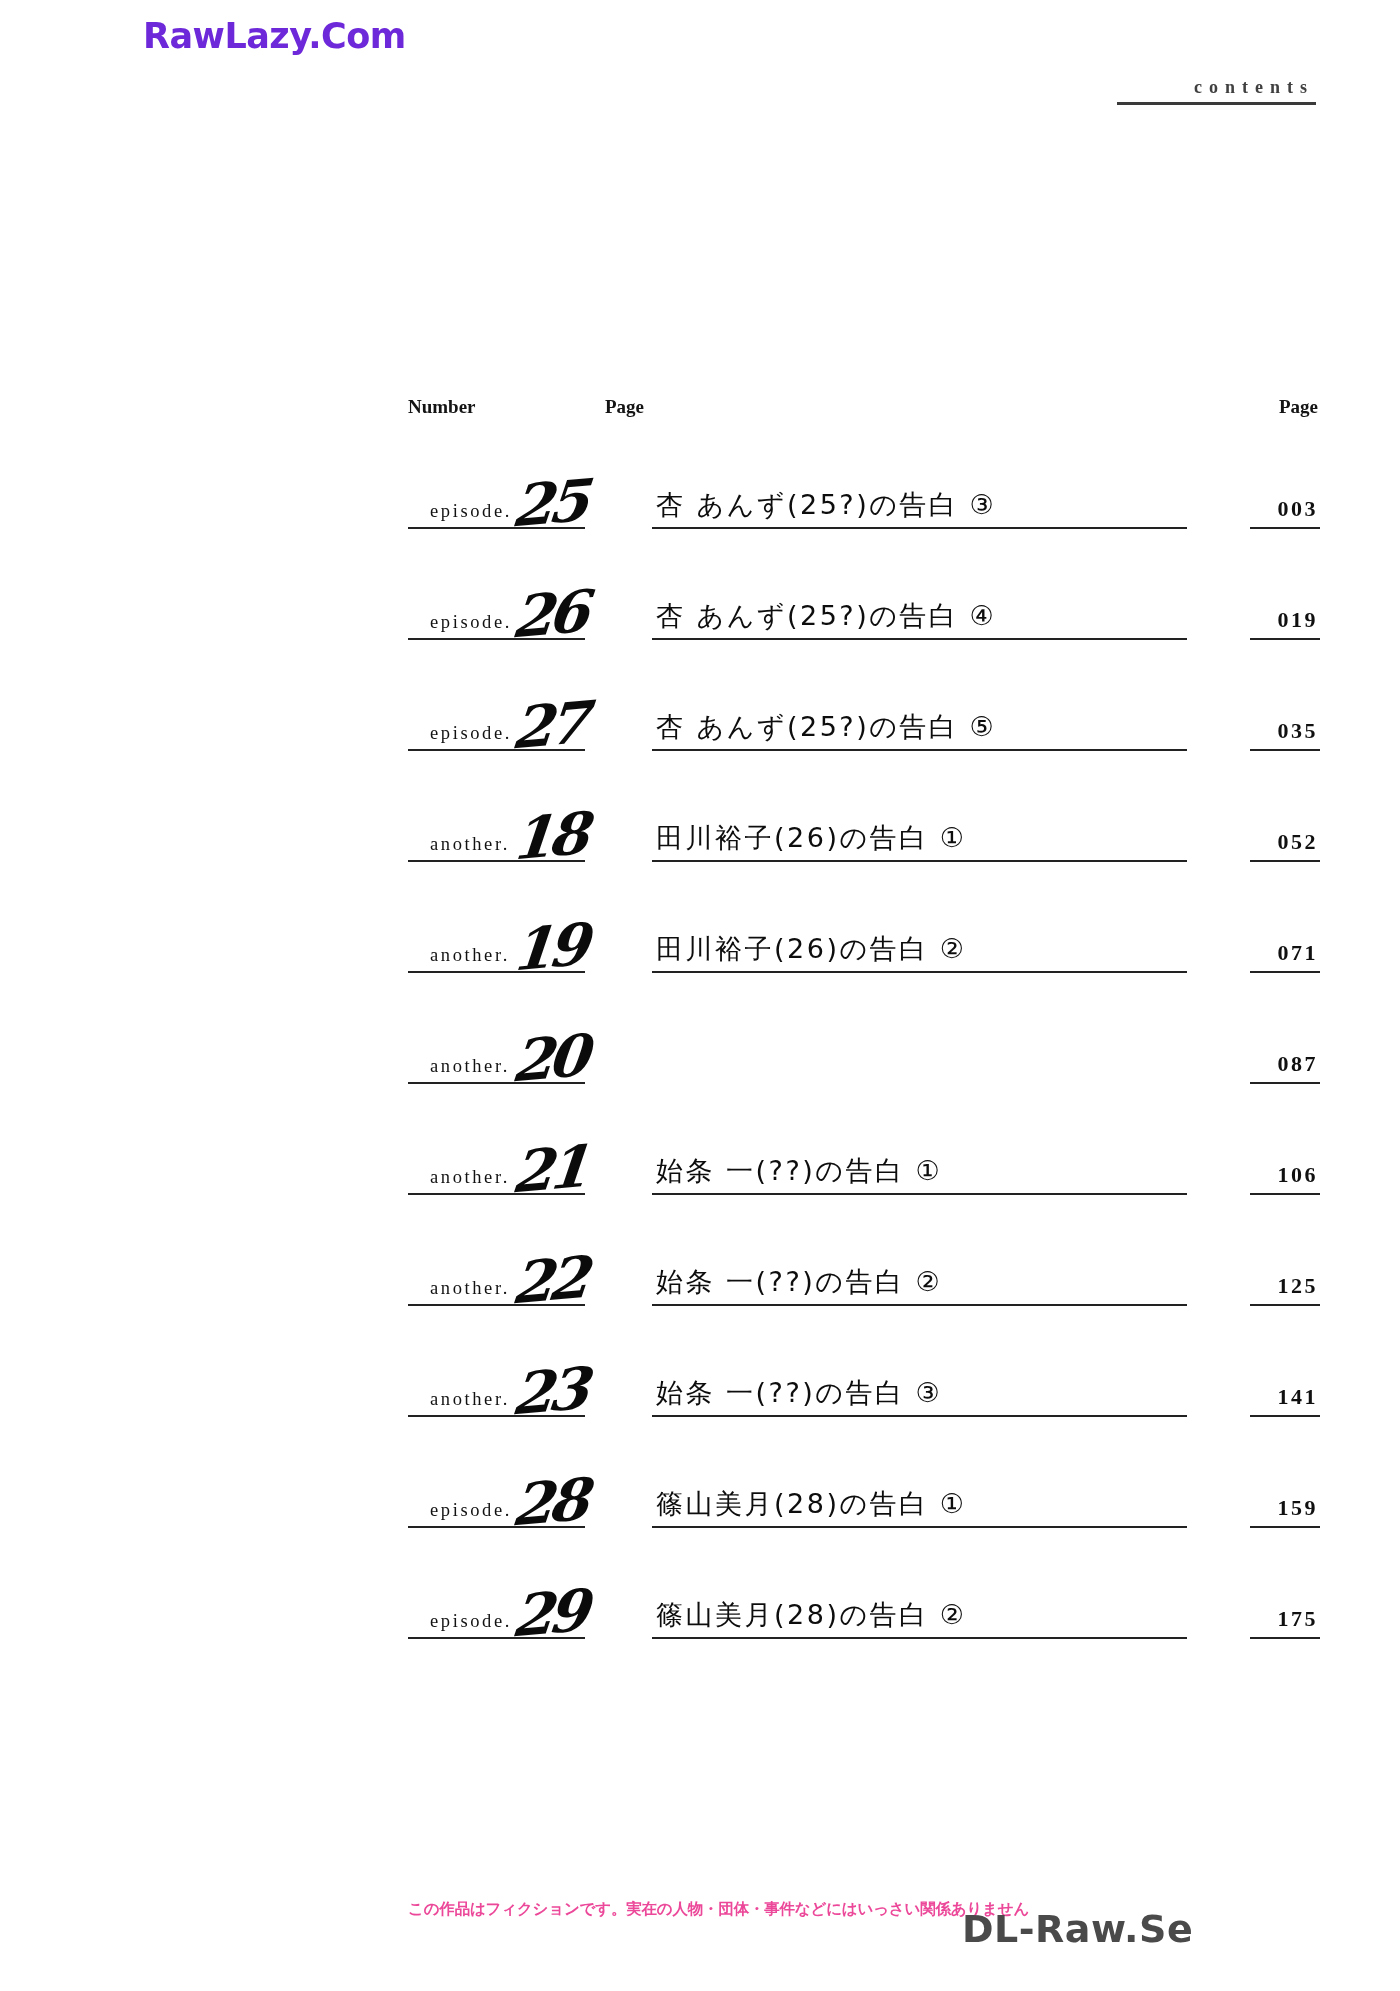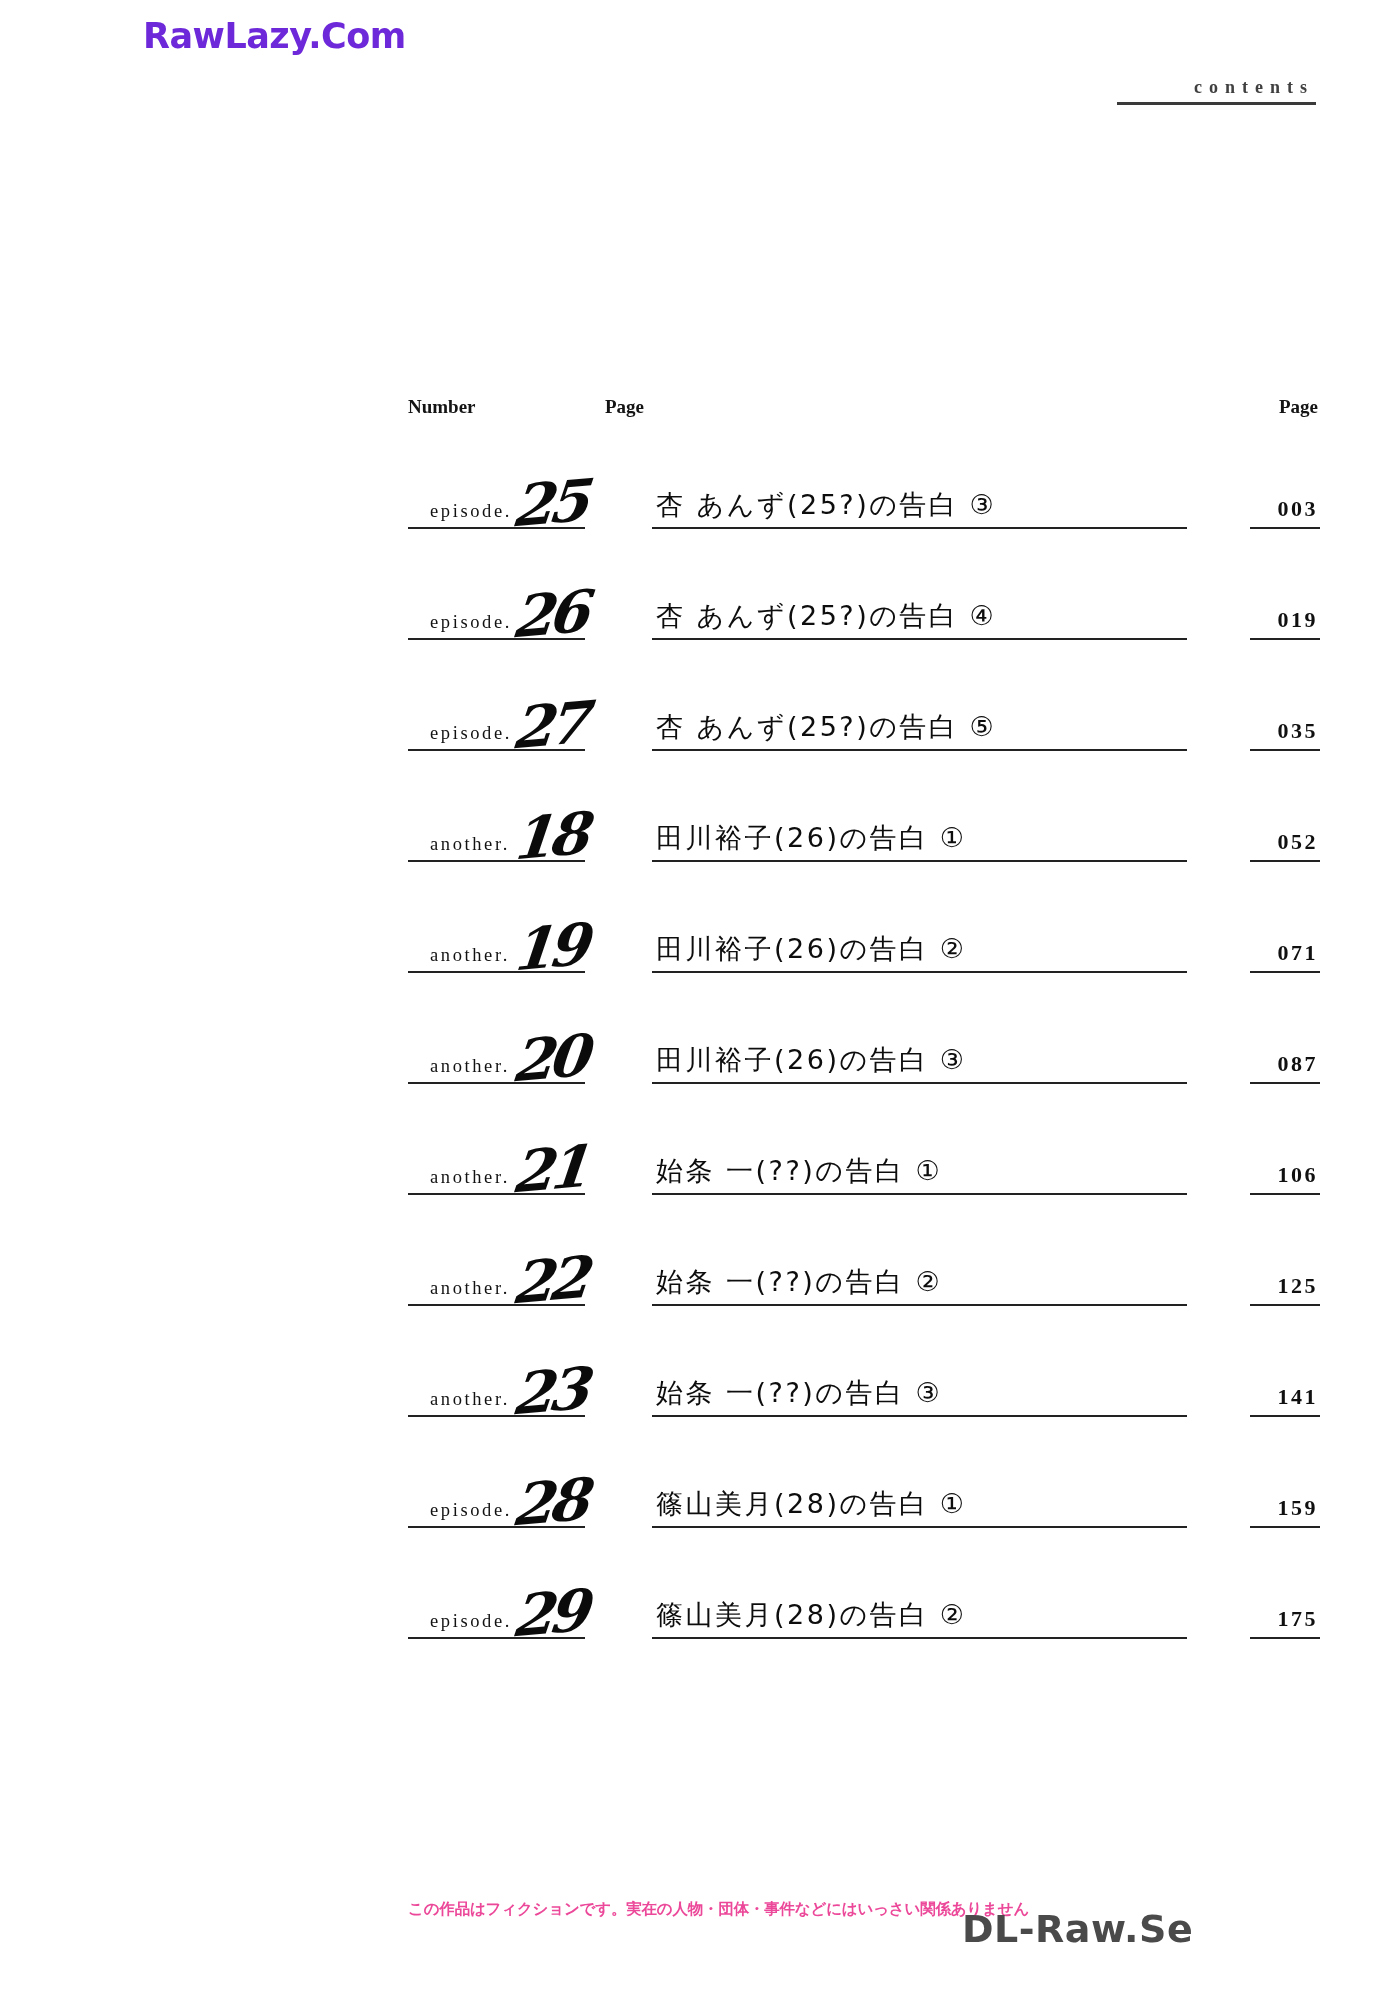--- a/index.html
+++ b/index.html
@@ -267,9 +267,6 @@
           <span class="kind">another.</span>
           <span class="numscript">20</span>
         </div>
-        <div class="seg-title">
-          <span class="title-text">田川裕子(26)の告白 ③</span>
-        </div>
         <div class="seg-page">
           <span class="page-text">087</span>
         </div>

